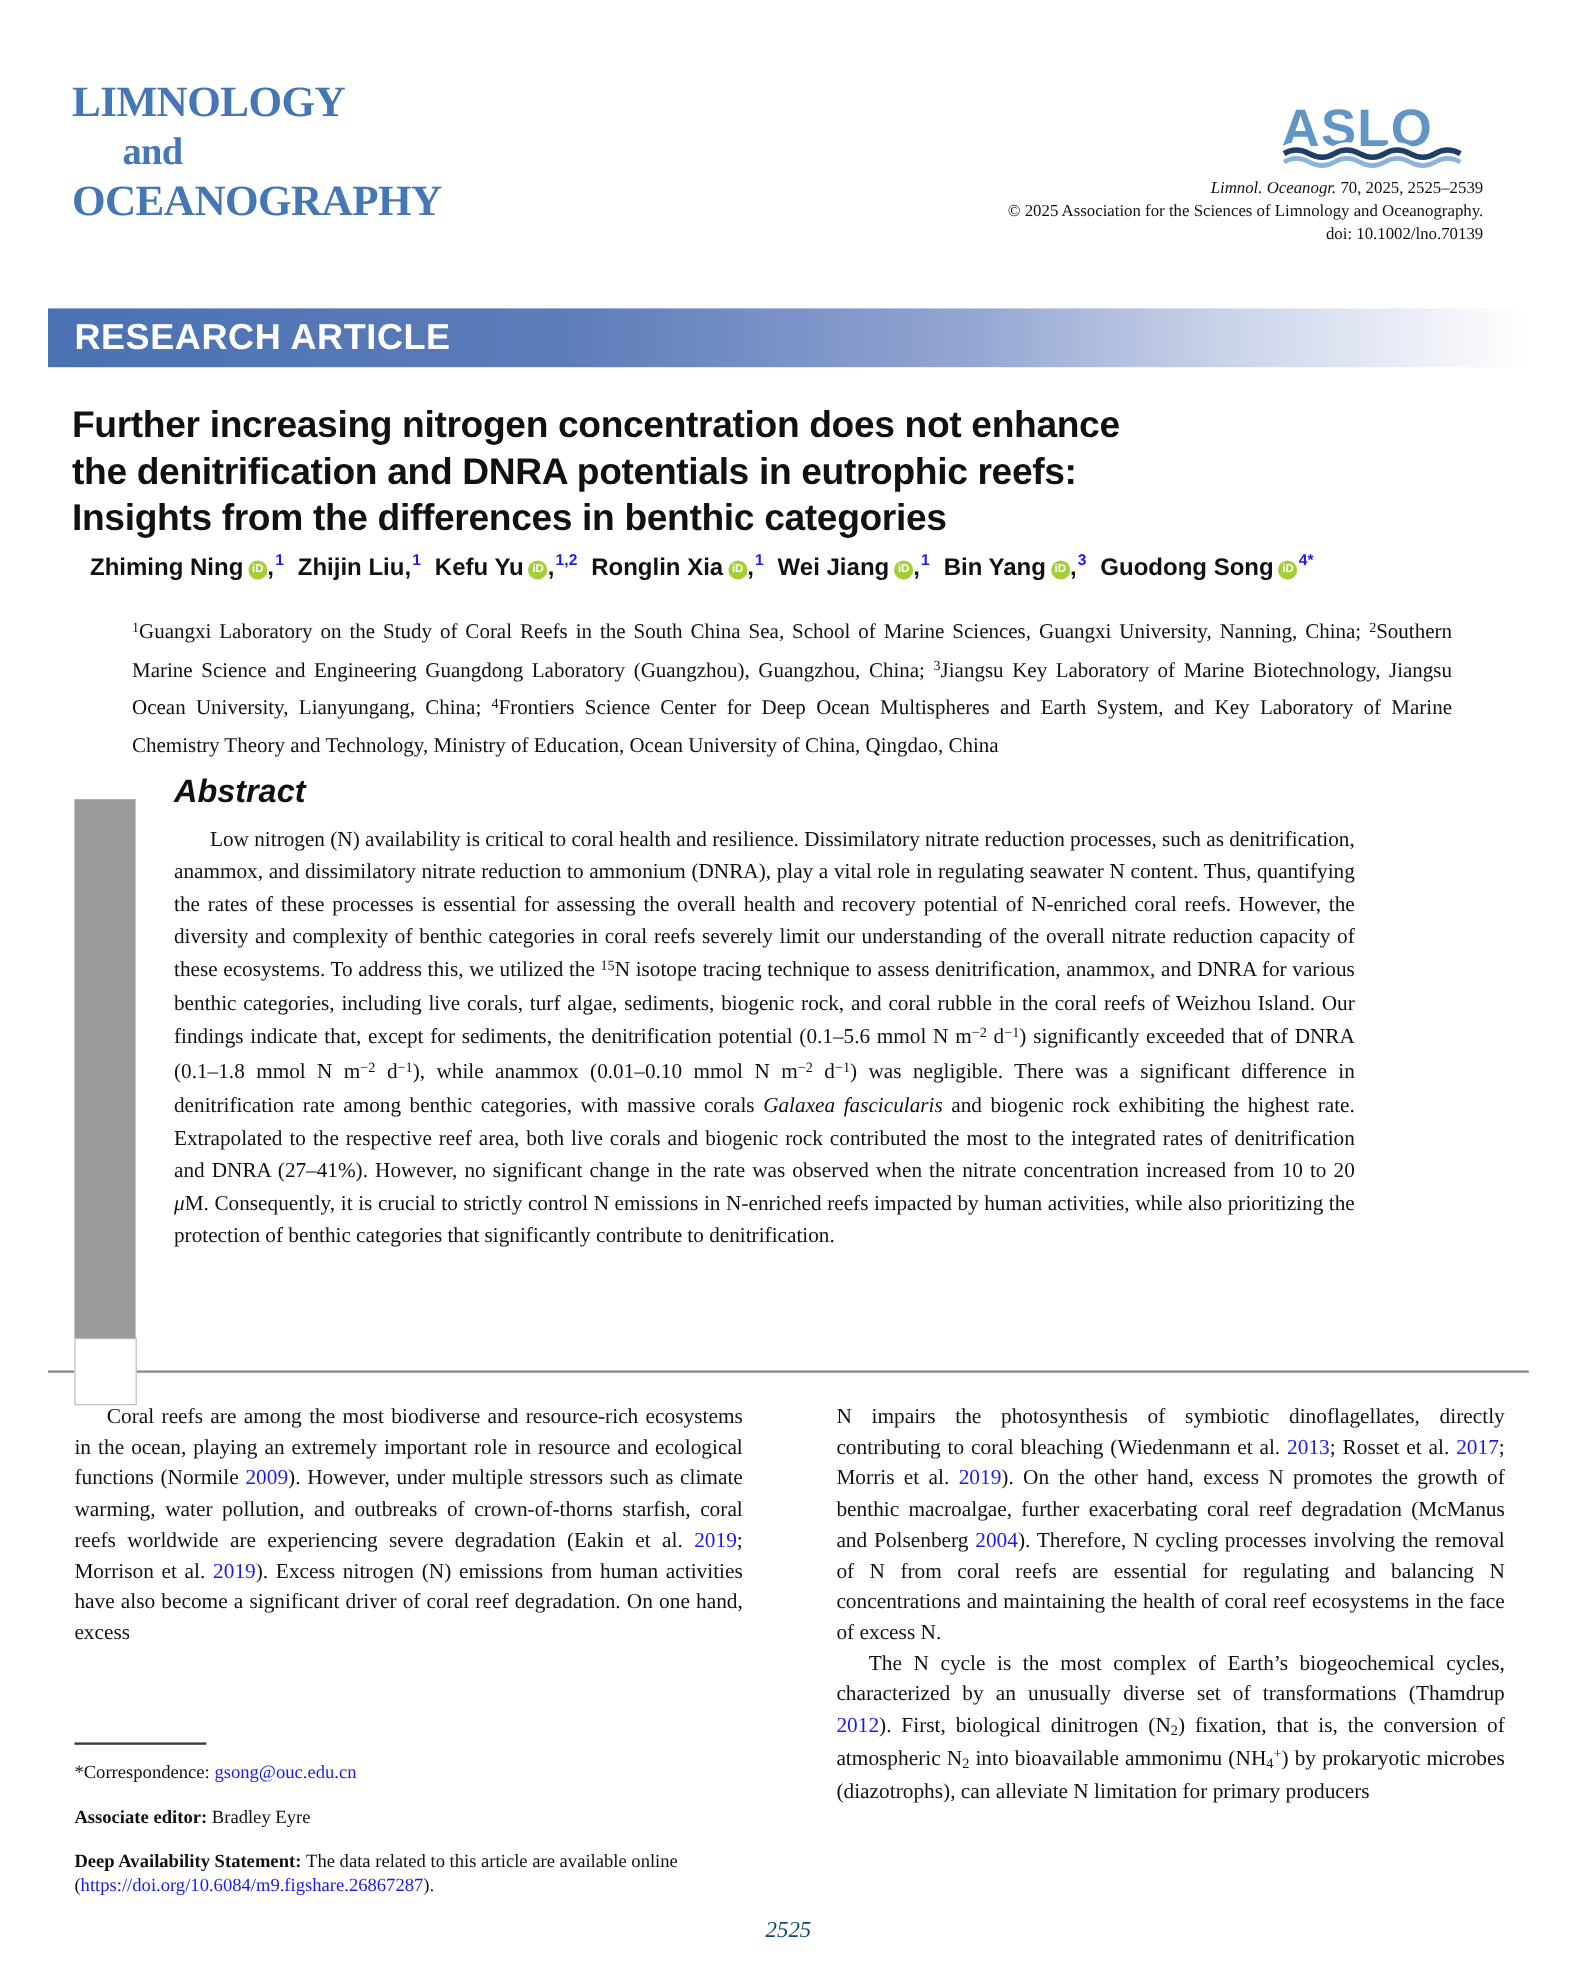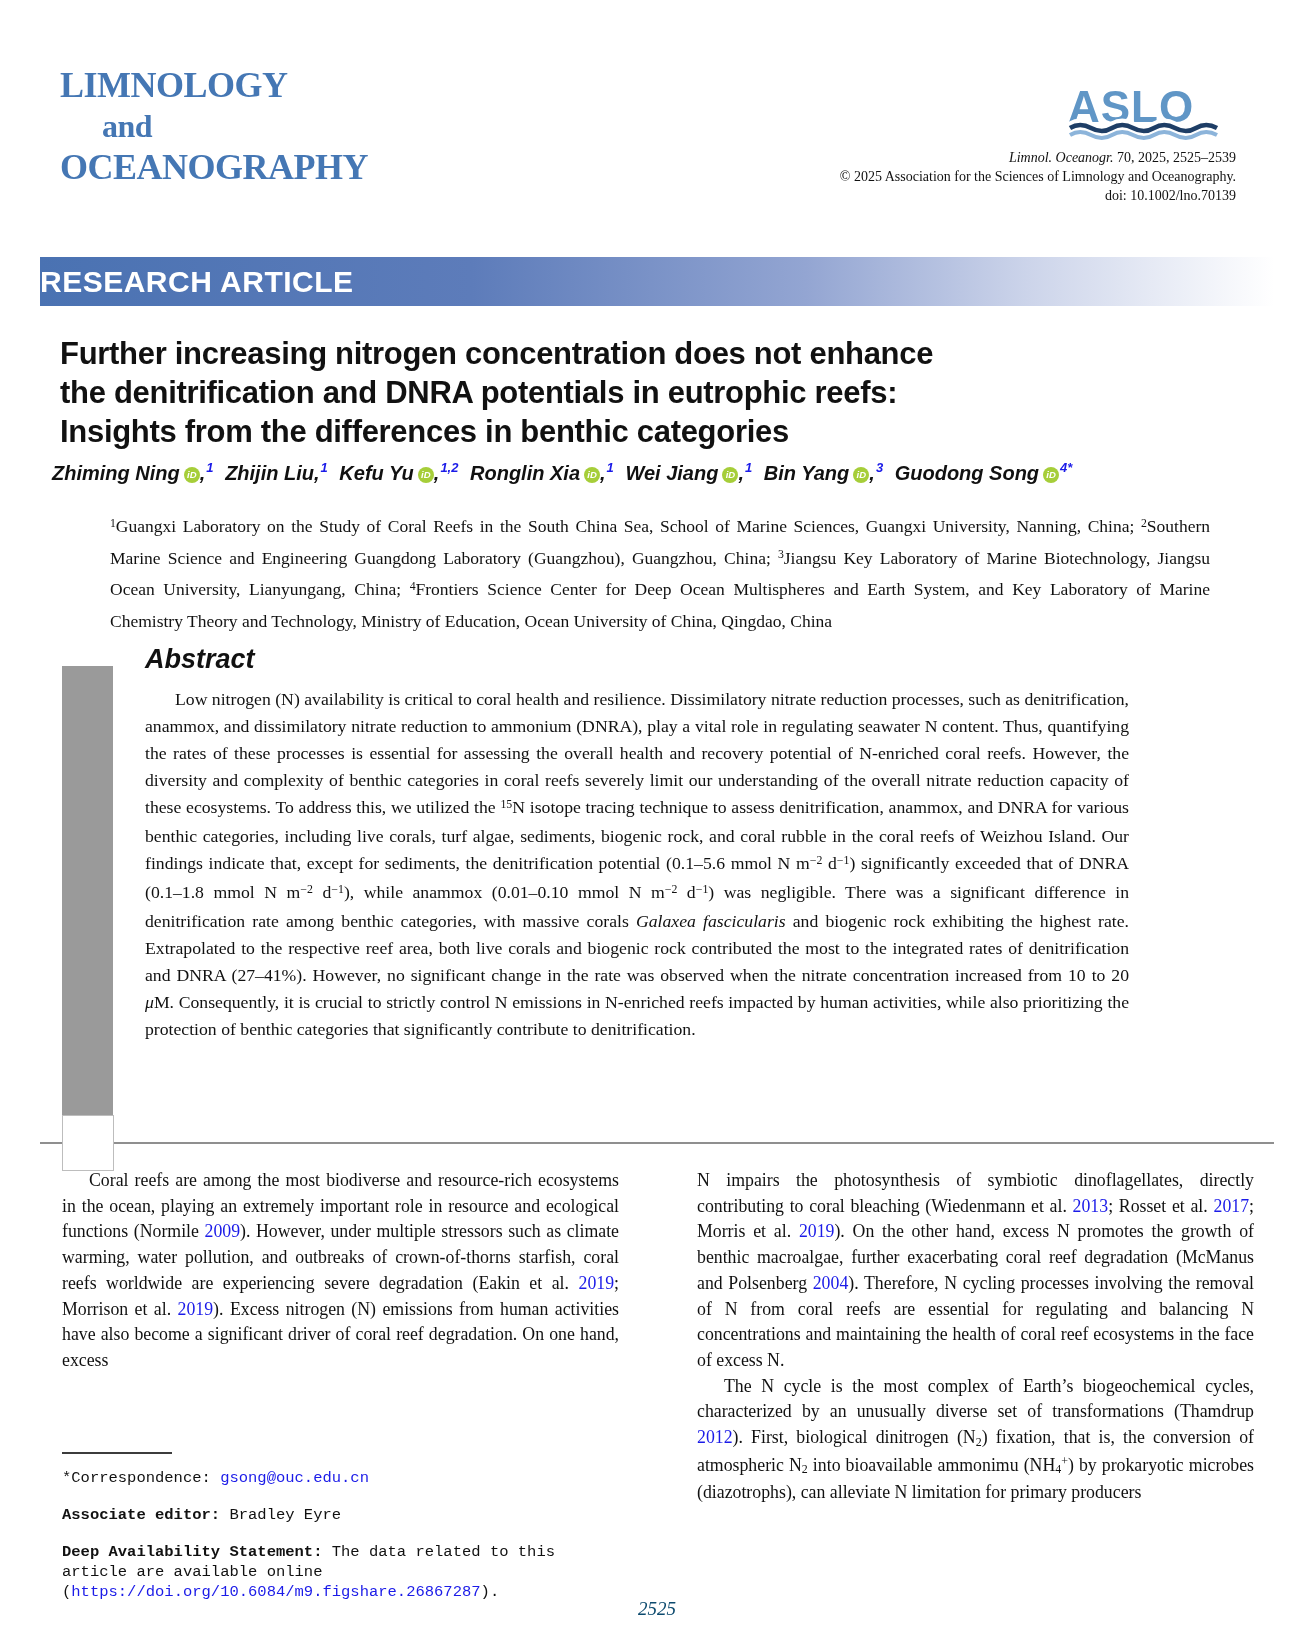--- a/index.html
+++ b/index.html
@@ -28,7 +28,7 @@
   
   .banner{position:absolute;left:40px;top:257px;width:1234px;height:49px;
         background:linear-gradient(90deg,#4a72b2 0%,#5d7cba 35%,#93a5d2 62%,#ccd4ea 80%,#ffffff 100%);}
-  .banner span{display:inline-block;line-height:49px;color:#fff;
+  .banner span{display:inline-block;padding-left:22px;line-height:49px;color:#fff;
         font-family:"Liberation Sans",sans-serif;font-weight:bold;font-size:30px;letter-spacing:0.5px;}
 
   

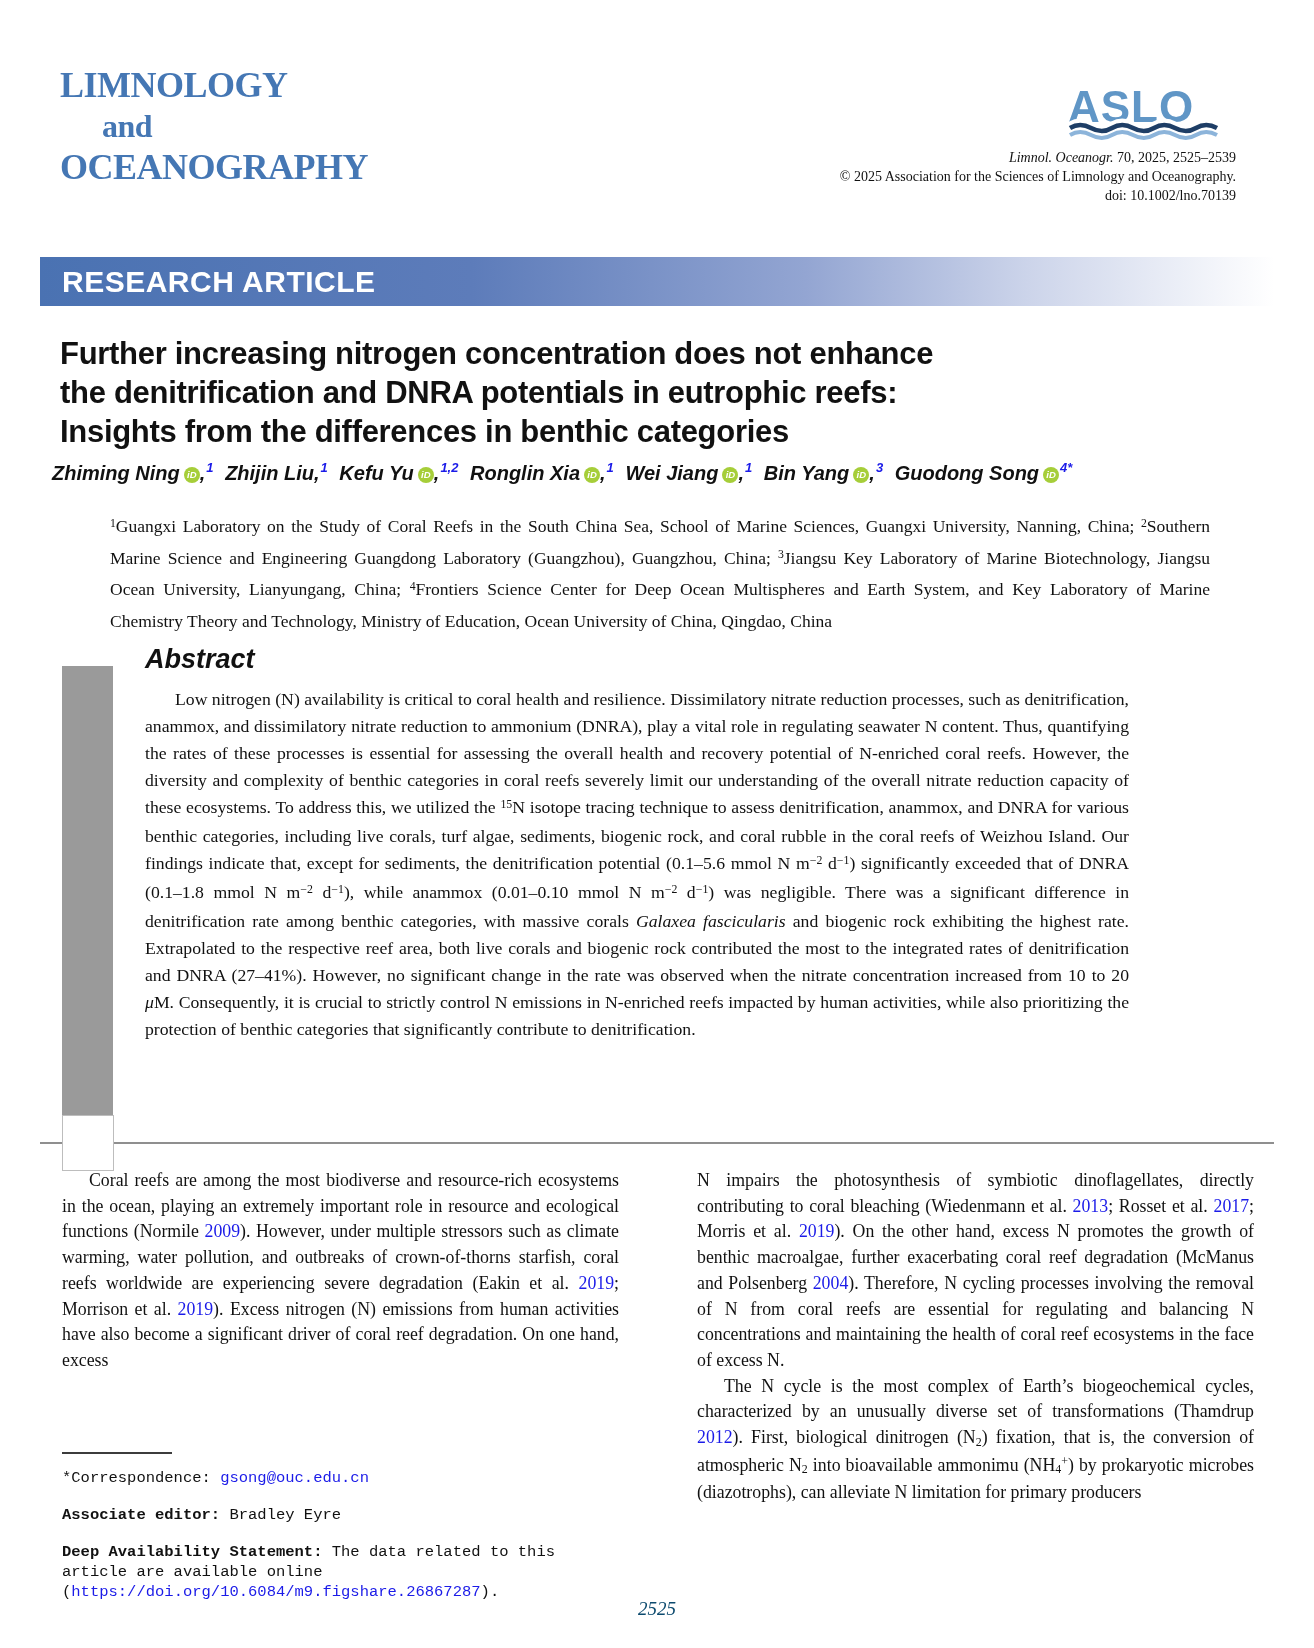--- a/index.html
+++ b/index.html
@@ -35,8 +35,8 @@
   .title{position:absolute;left:60px;top:334px;width:1180px;
         font-family:"Liberation Sans",sans-serif;font-weight:bold;font-size:31px;
         line-height:39px;letter-spacing:-0.3px;color:#111;}
-  .authors{position:absolute;left:52px;top:462px;width:1200px;
-        font-family:"Liberation Sans",sans-serif;font-weight:bold;font-size:20px;color:#111;font-style:italic;}
+  .authors{position:absolute;left:75px;top:462px;width:1200px;
+        font-family:"Liberation Sans",sans-serif;font-weight:bold;font-size:20px;color:#111;}
   .author{white-space:nowrap;margin-right:6px;}
   .orcid{display:inline-block;width:16px;height:16px;border-radius:50%;background:var(--orcid);
         color:#fff;font-family:"Liberation Sans",sans-serif;font-weight:bold;font-size:9.5px;

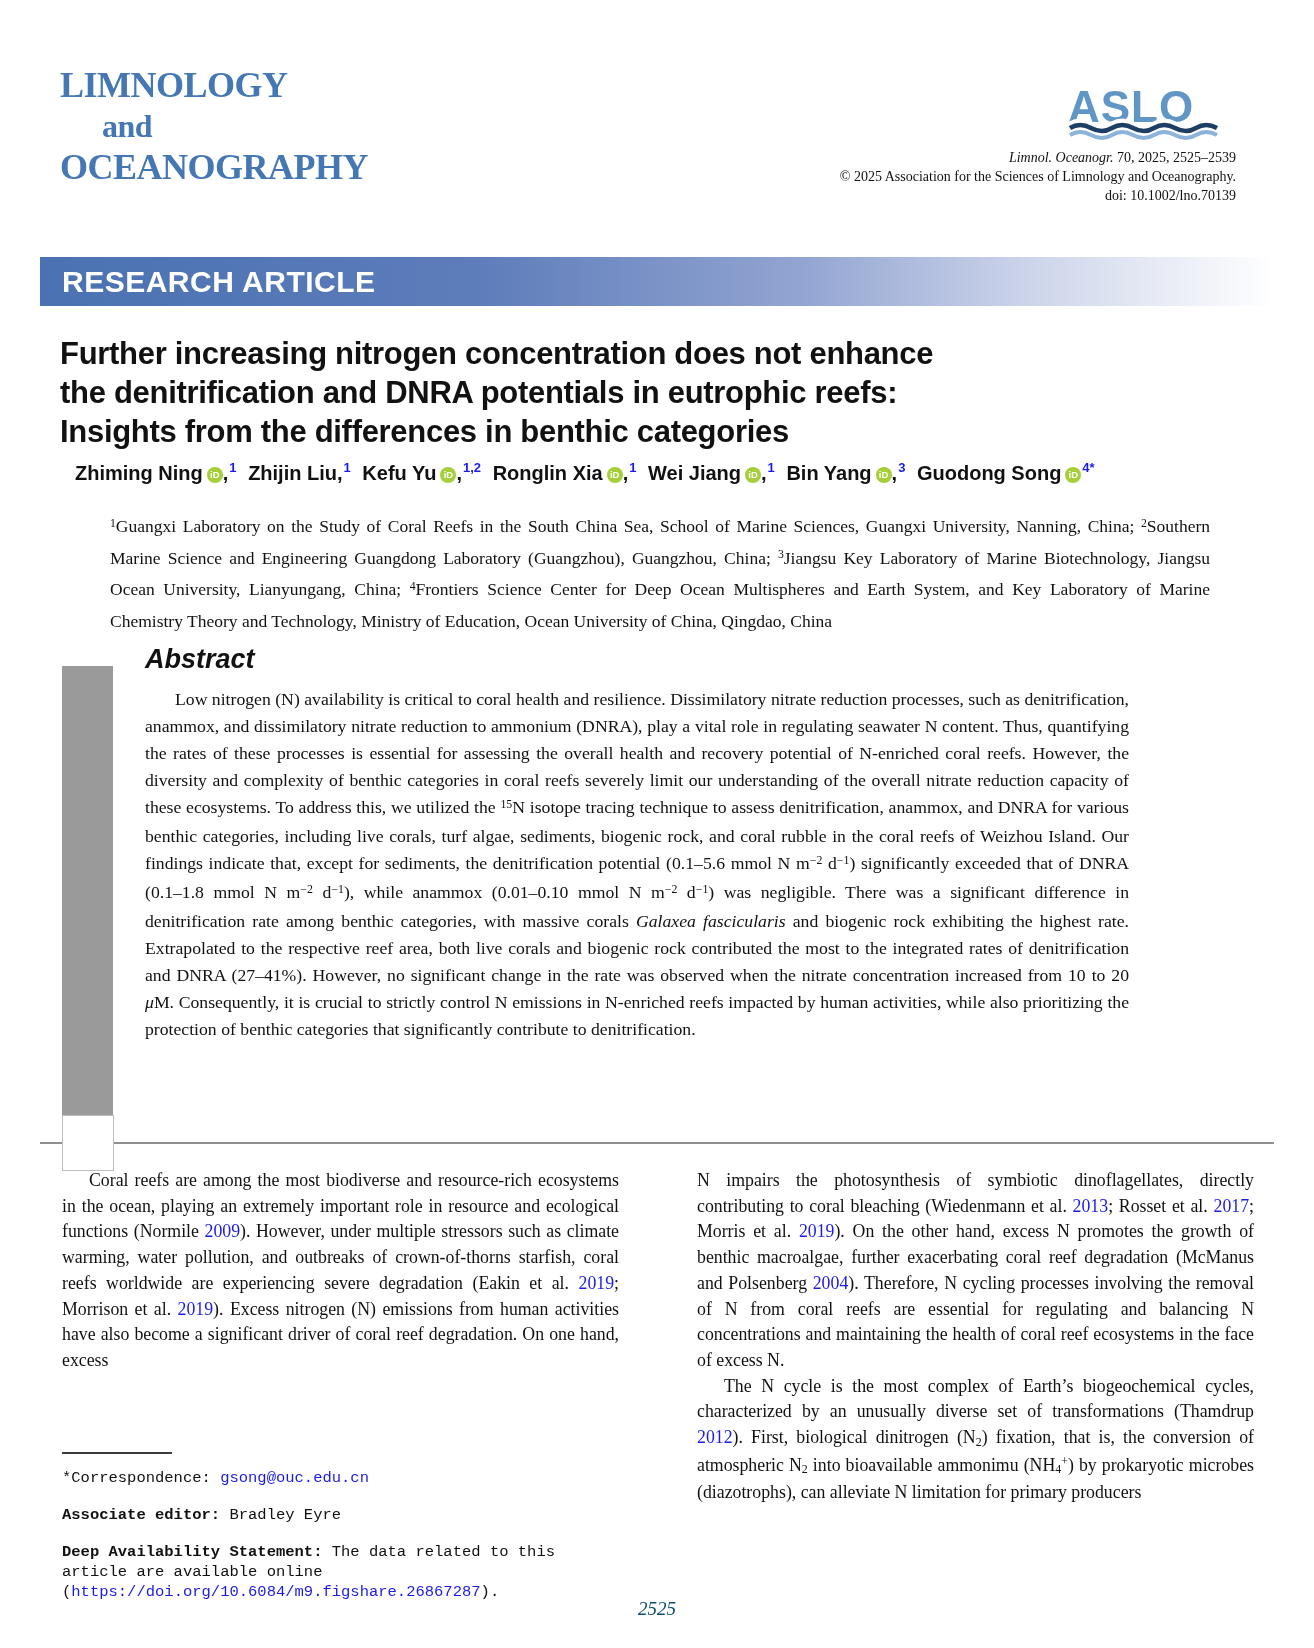--- a/index.html
+++ b/index.html
@@ -66,7 +66,7 @@
 
   
   .footnotes{position:absolute;left:62px;top:1452px;width:557px;
-        font-family:Liberation Mono, monospace;font-size:15.5px;line-height:20px;color:#111;}
+        font-family:Liberation Serif, serif;font-size:15.5px;line-height:20px;color:#111;}
   .fn-rule{width:110px;border-top:2px solid #3c3c3c;}
   .fn{margin-top:14px;}
   .fn + .fn{margin-top:17px;}

